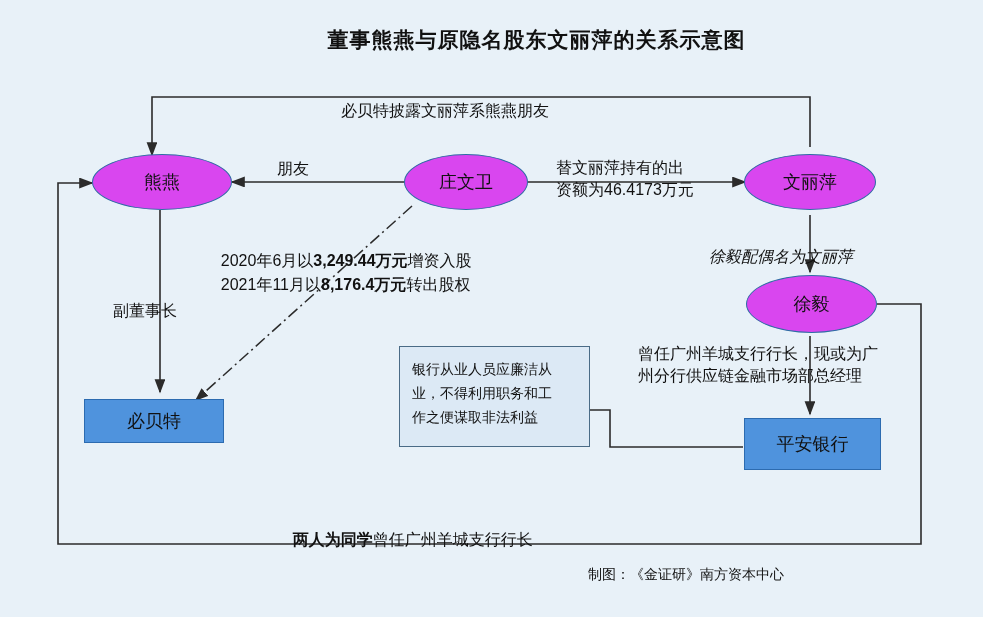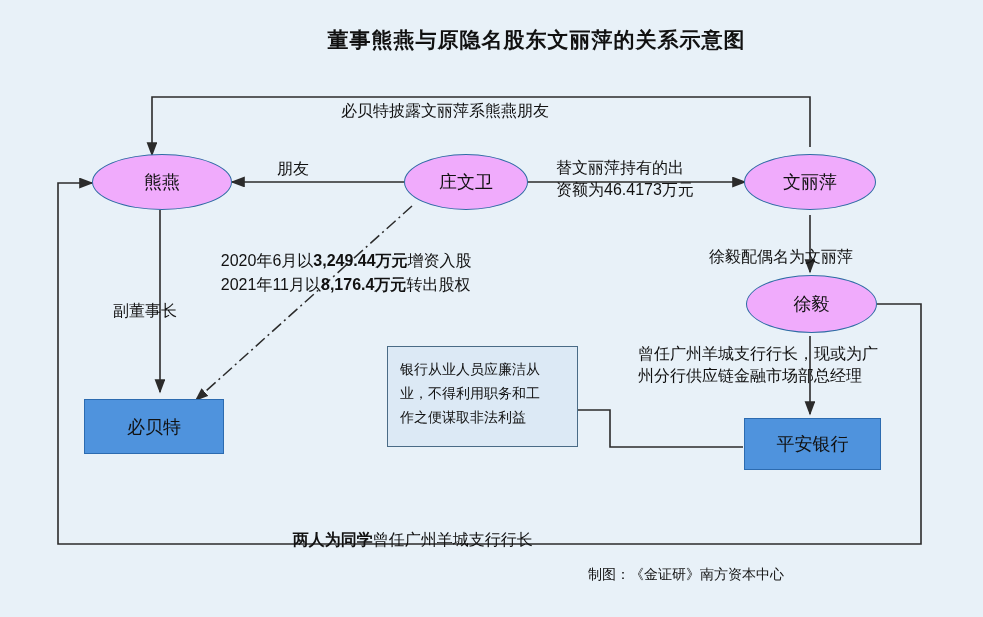--- a/index.html
+++ b/index.html
@@ -49,7 +49,7 @@
   }
   .ellipse {
     border-radius: 50%;
-    background: #f0abfc;
+    background: #d946ef;
     border: 1px solid #2e6da4;
   }
   .rect {

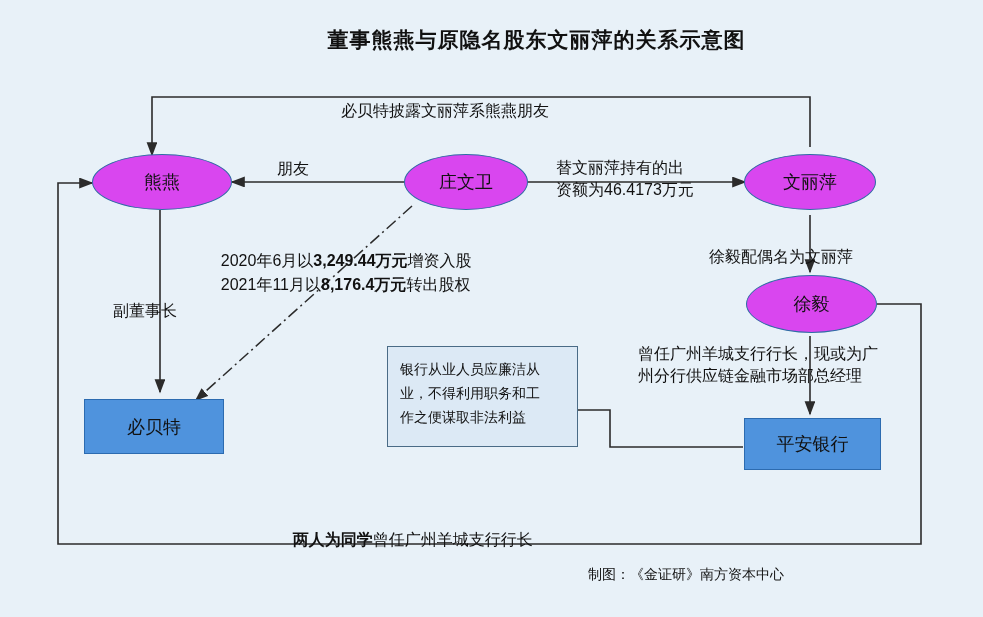--- a/index.html
+++ b/index.html
@@ -150,7 +150,7 @@
   <div class="label" style="left:556px; top:157px;">替文丽萍持有的出</div>
   <div class="label" style="left:556px; top:179px;">资额为46.4173万元</div>
 
-  <div class="label" style="left:709px; top:246px;">徐毅配偶名为文丽萍</div>
+  <div class="label" style="left:709px; top:246px;font-style:italic;">徐毅配偶名为文丽萍</div>
 
   <div class="label" style="left:203px; top:228px;">
     <span>2020年6月以</span><span class="bold">3,249.44万元</span><span>增资入股</span>

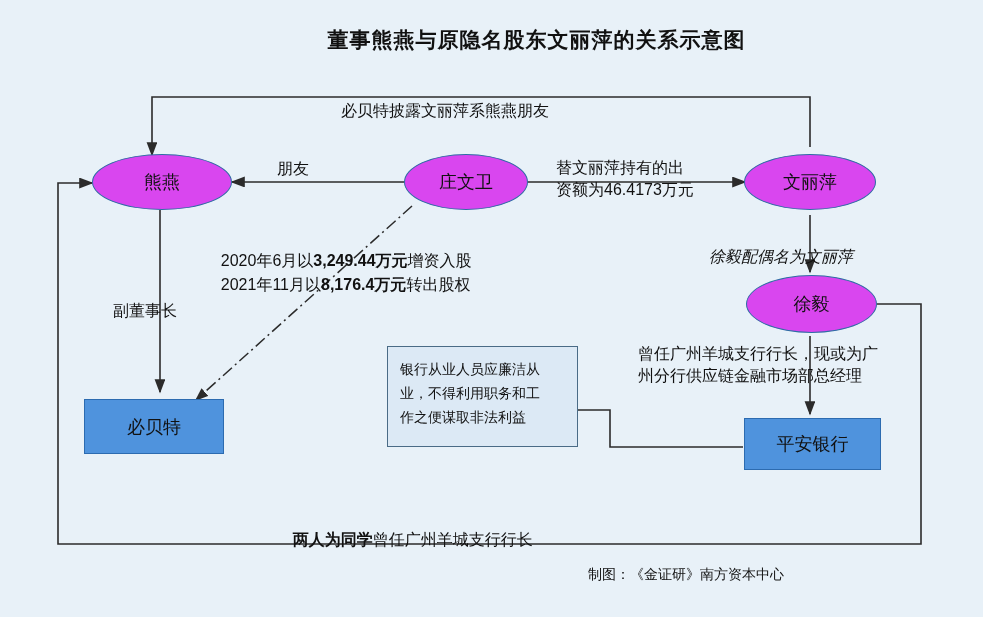--- a/index.html
+++ b/index.html
@@ -65,6 +65,7 @@
     line-height: 24px;
     padding: 10px 12px;
     color: #111;
+    margin-left: 12px;
   }
   .label {
     position: absolute;

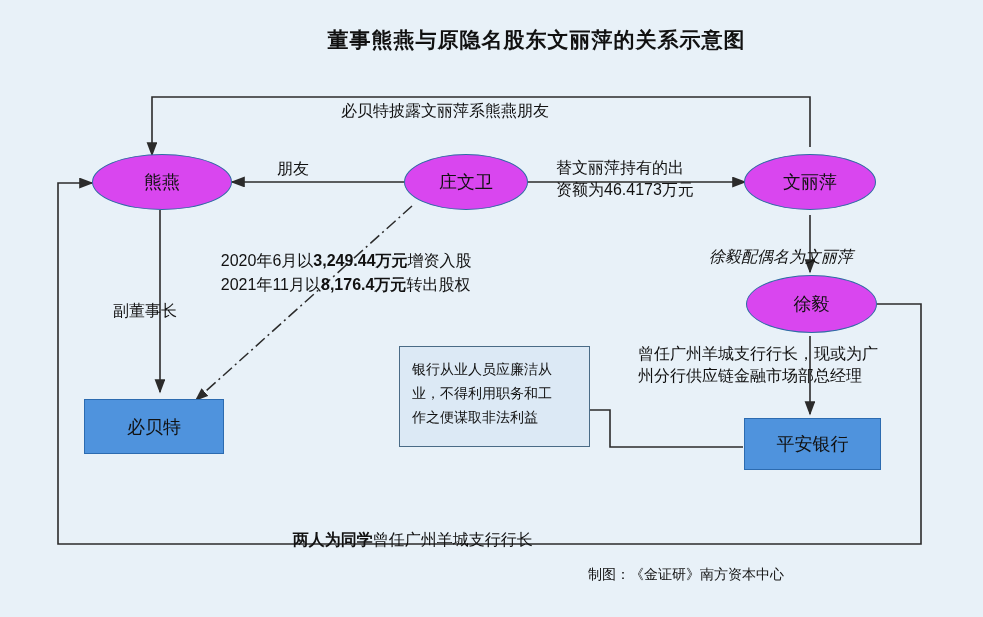--- a/index.html
+++ b/index.html
@@ -130,7 +130,7 @@
     <span>徐毅</span>
   </div>
 
-  <div class="node rect" style="left:84px; top:399px; width:140px; height:55px;">
+  <div class="node rect" style="left:84px; top:399px; width:140px; height:44px;">
     <span>必贝特</span>
   </div>
 

